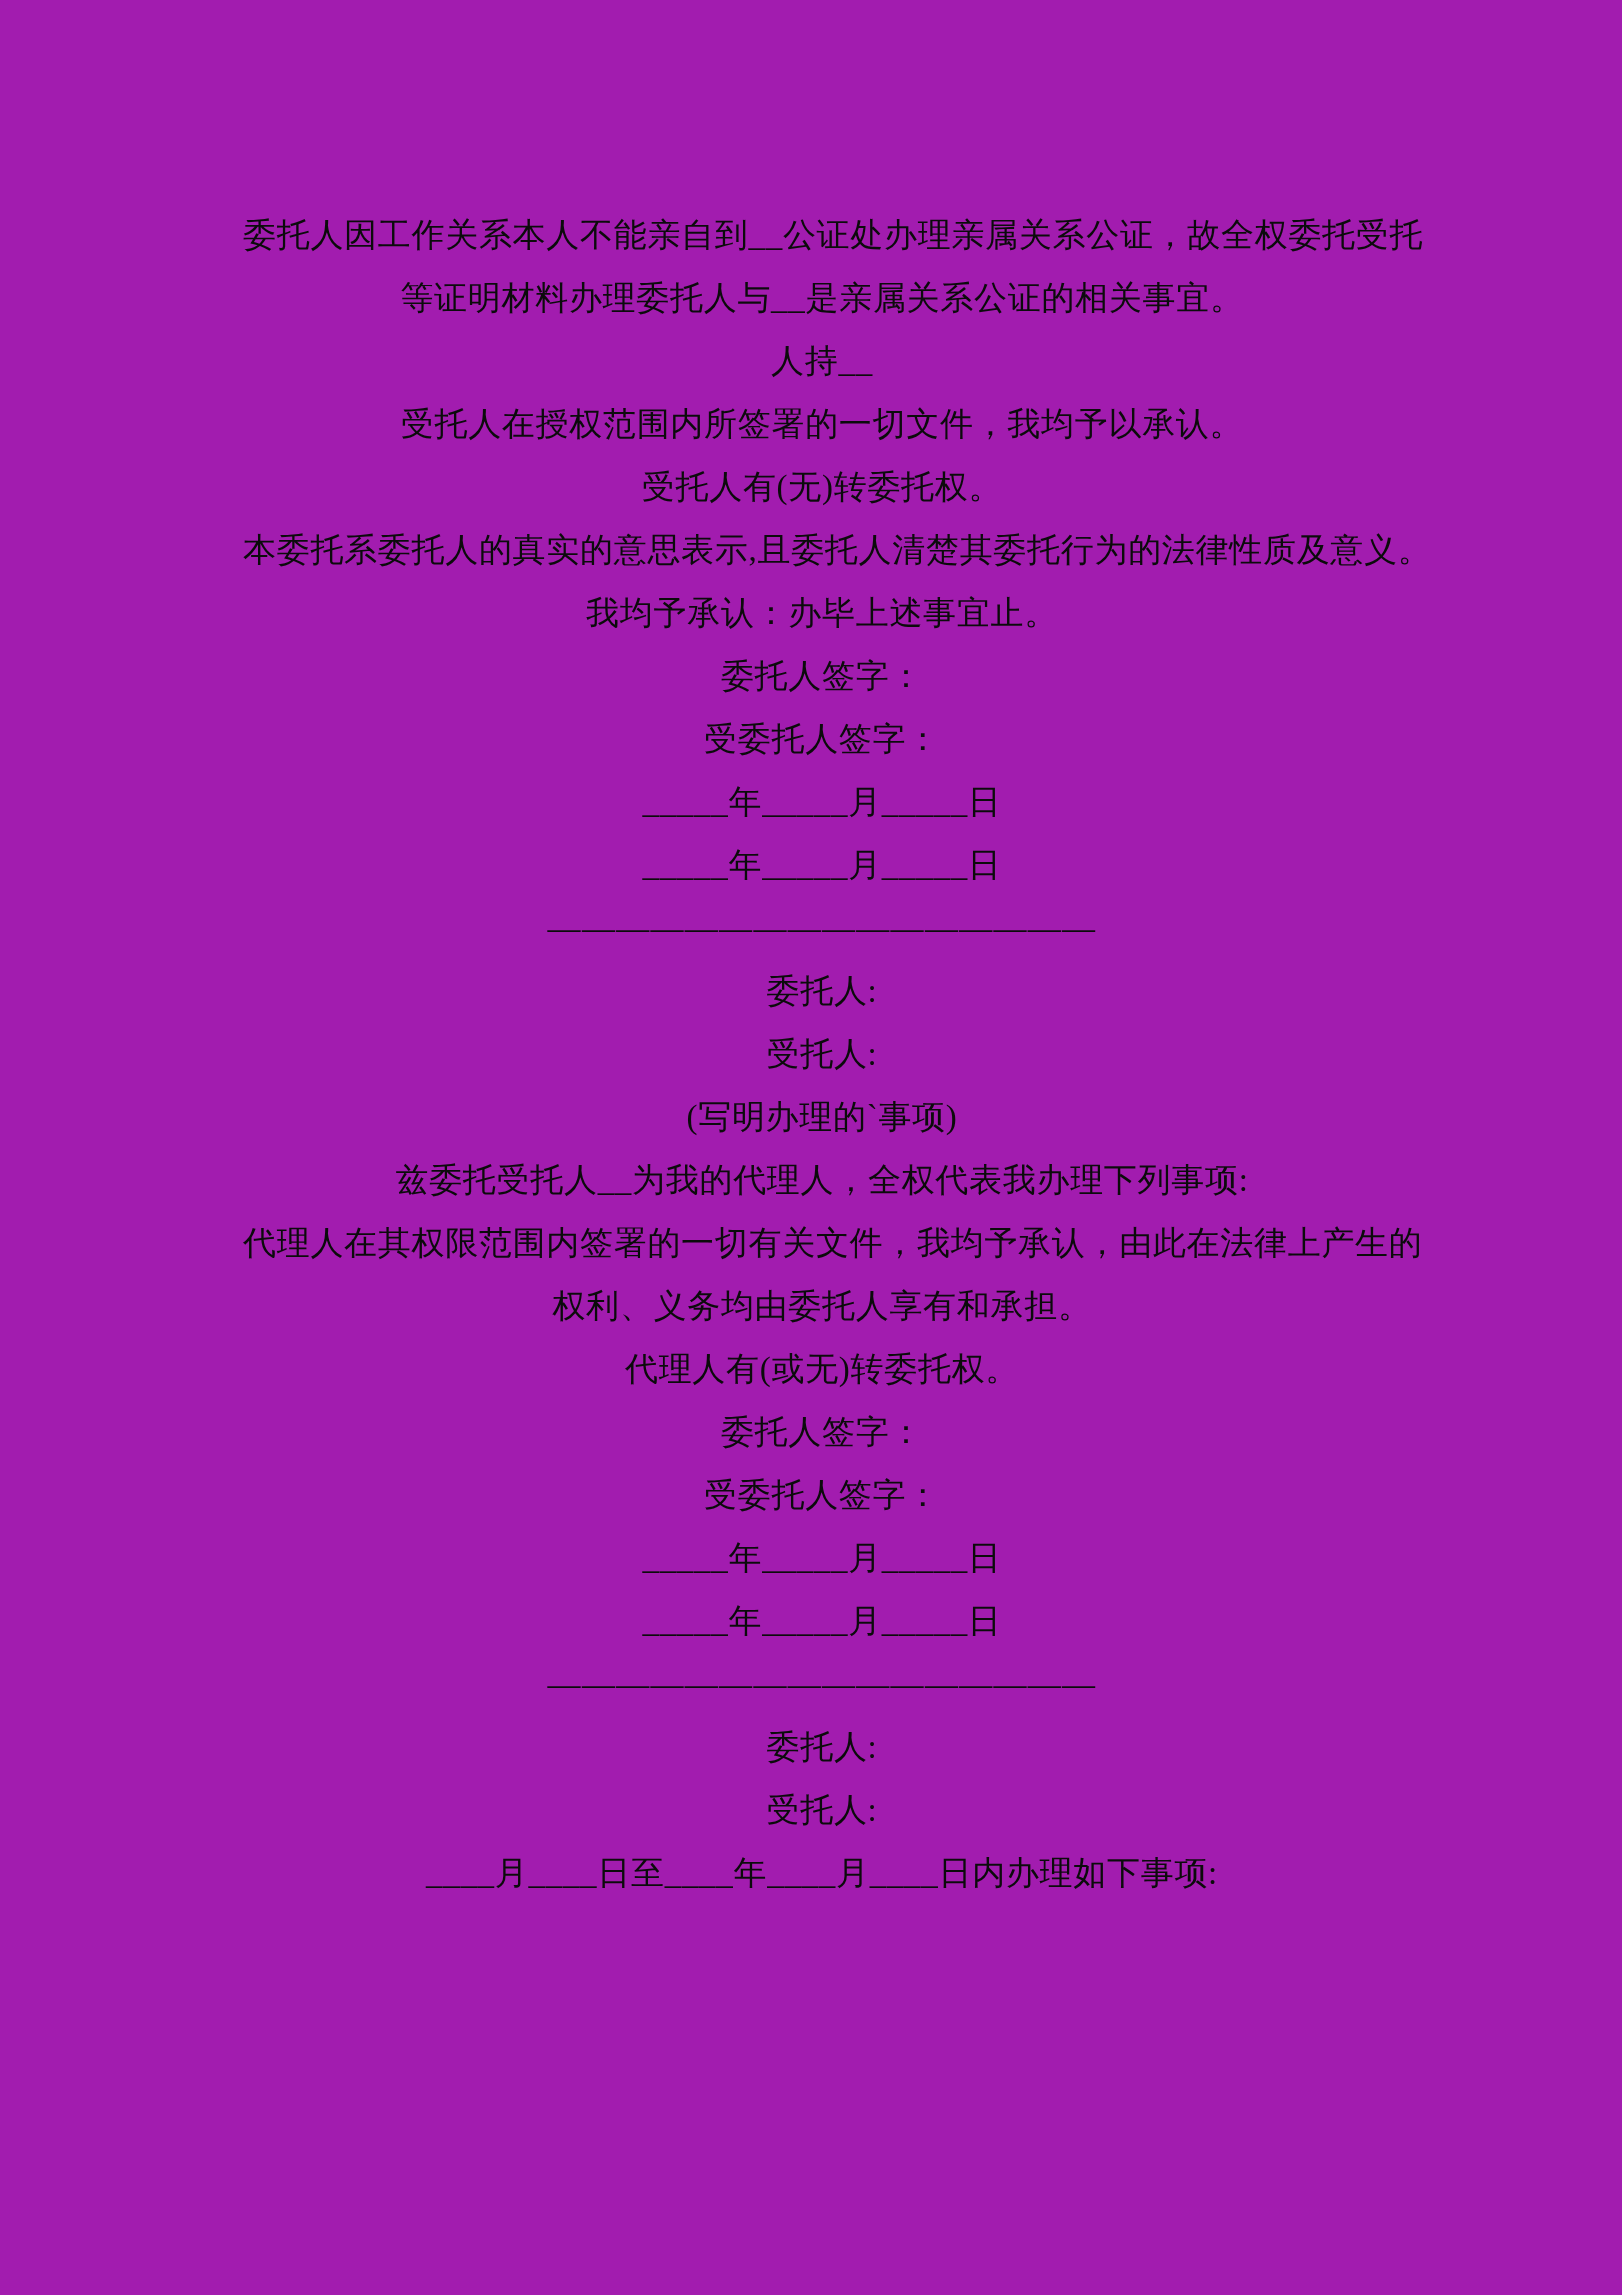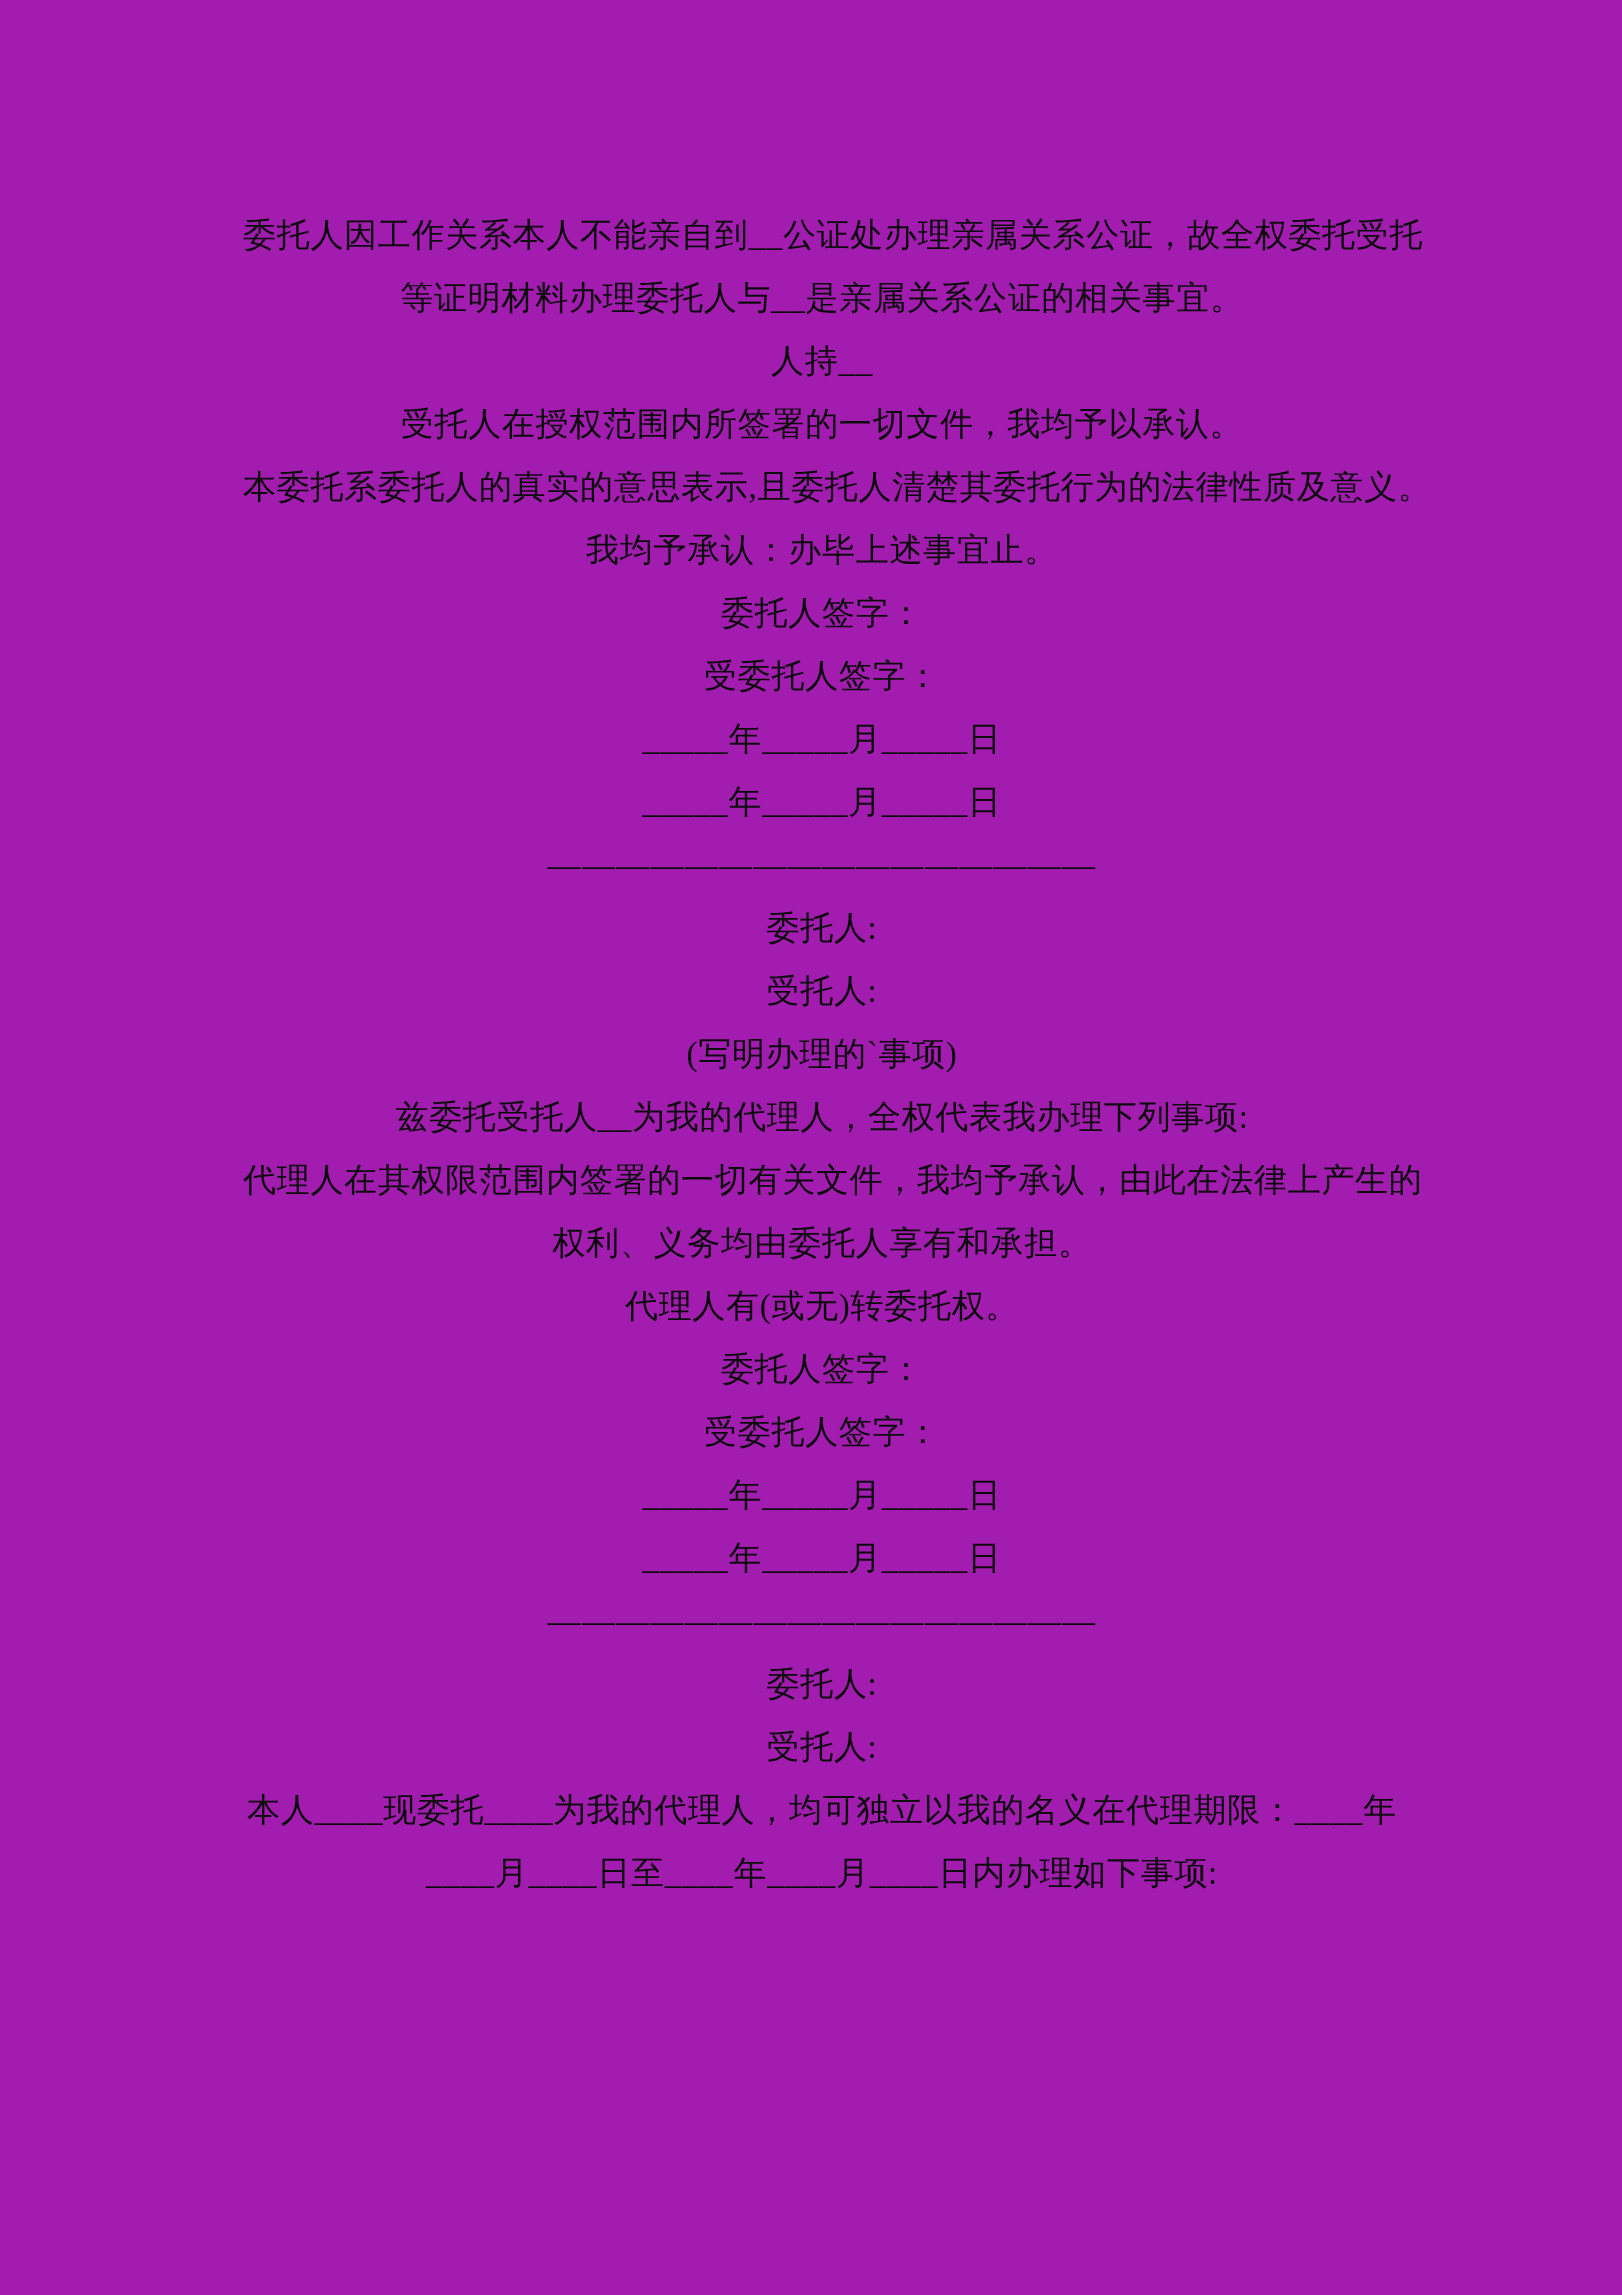--- a/index.html
+++ b/index.html
@@ -45,6 +45,7 @@
     <div class="line">等证明材料办理委托人与__是亲属关系公证的相关事宜。</div>
     <div class="line">人持__</div>
     <div class="line">受托人在授权范围内所签署的一切文件，我均予以承认。</div>
+    <div class="line">受托人有(无)转委托权。</div>
     <div class="line">本委托系委托人的真实的意思表示,且委托人清楚其委托行为的法律性质及意义。</div>
     <div class="line">我均予承认：办毕上述事宜止。</div>
     <div class="line">委托人签字：</div>

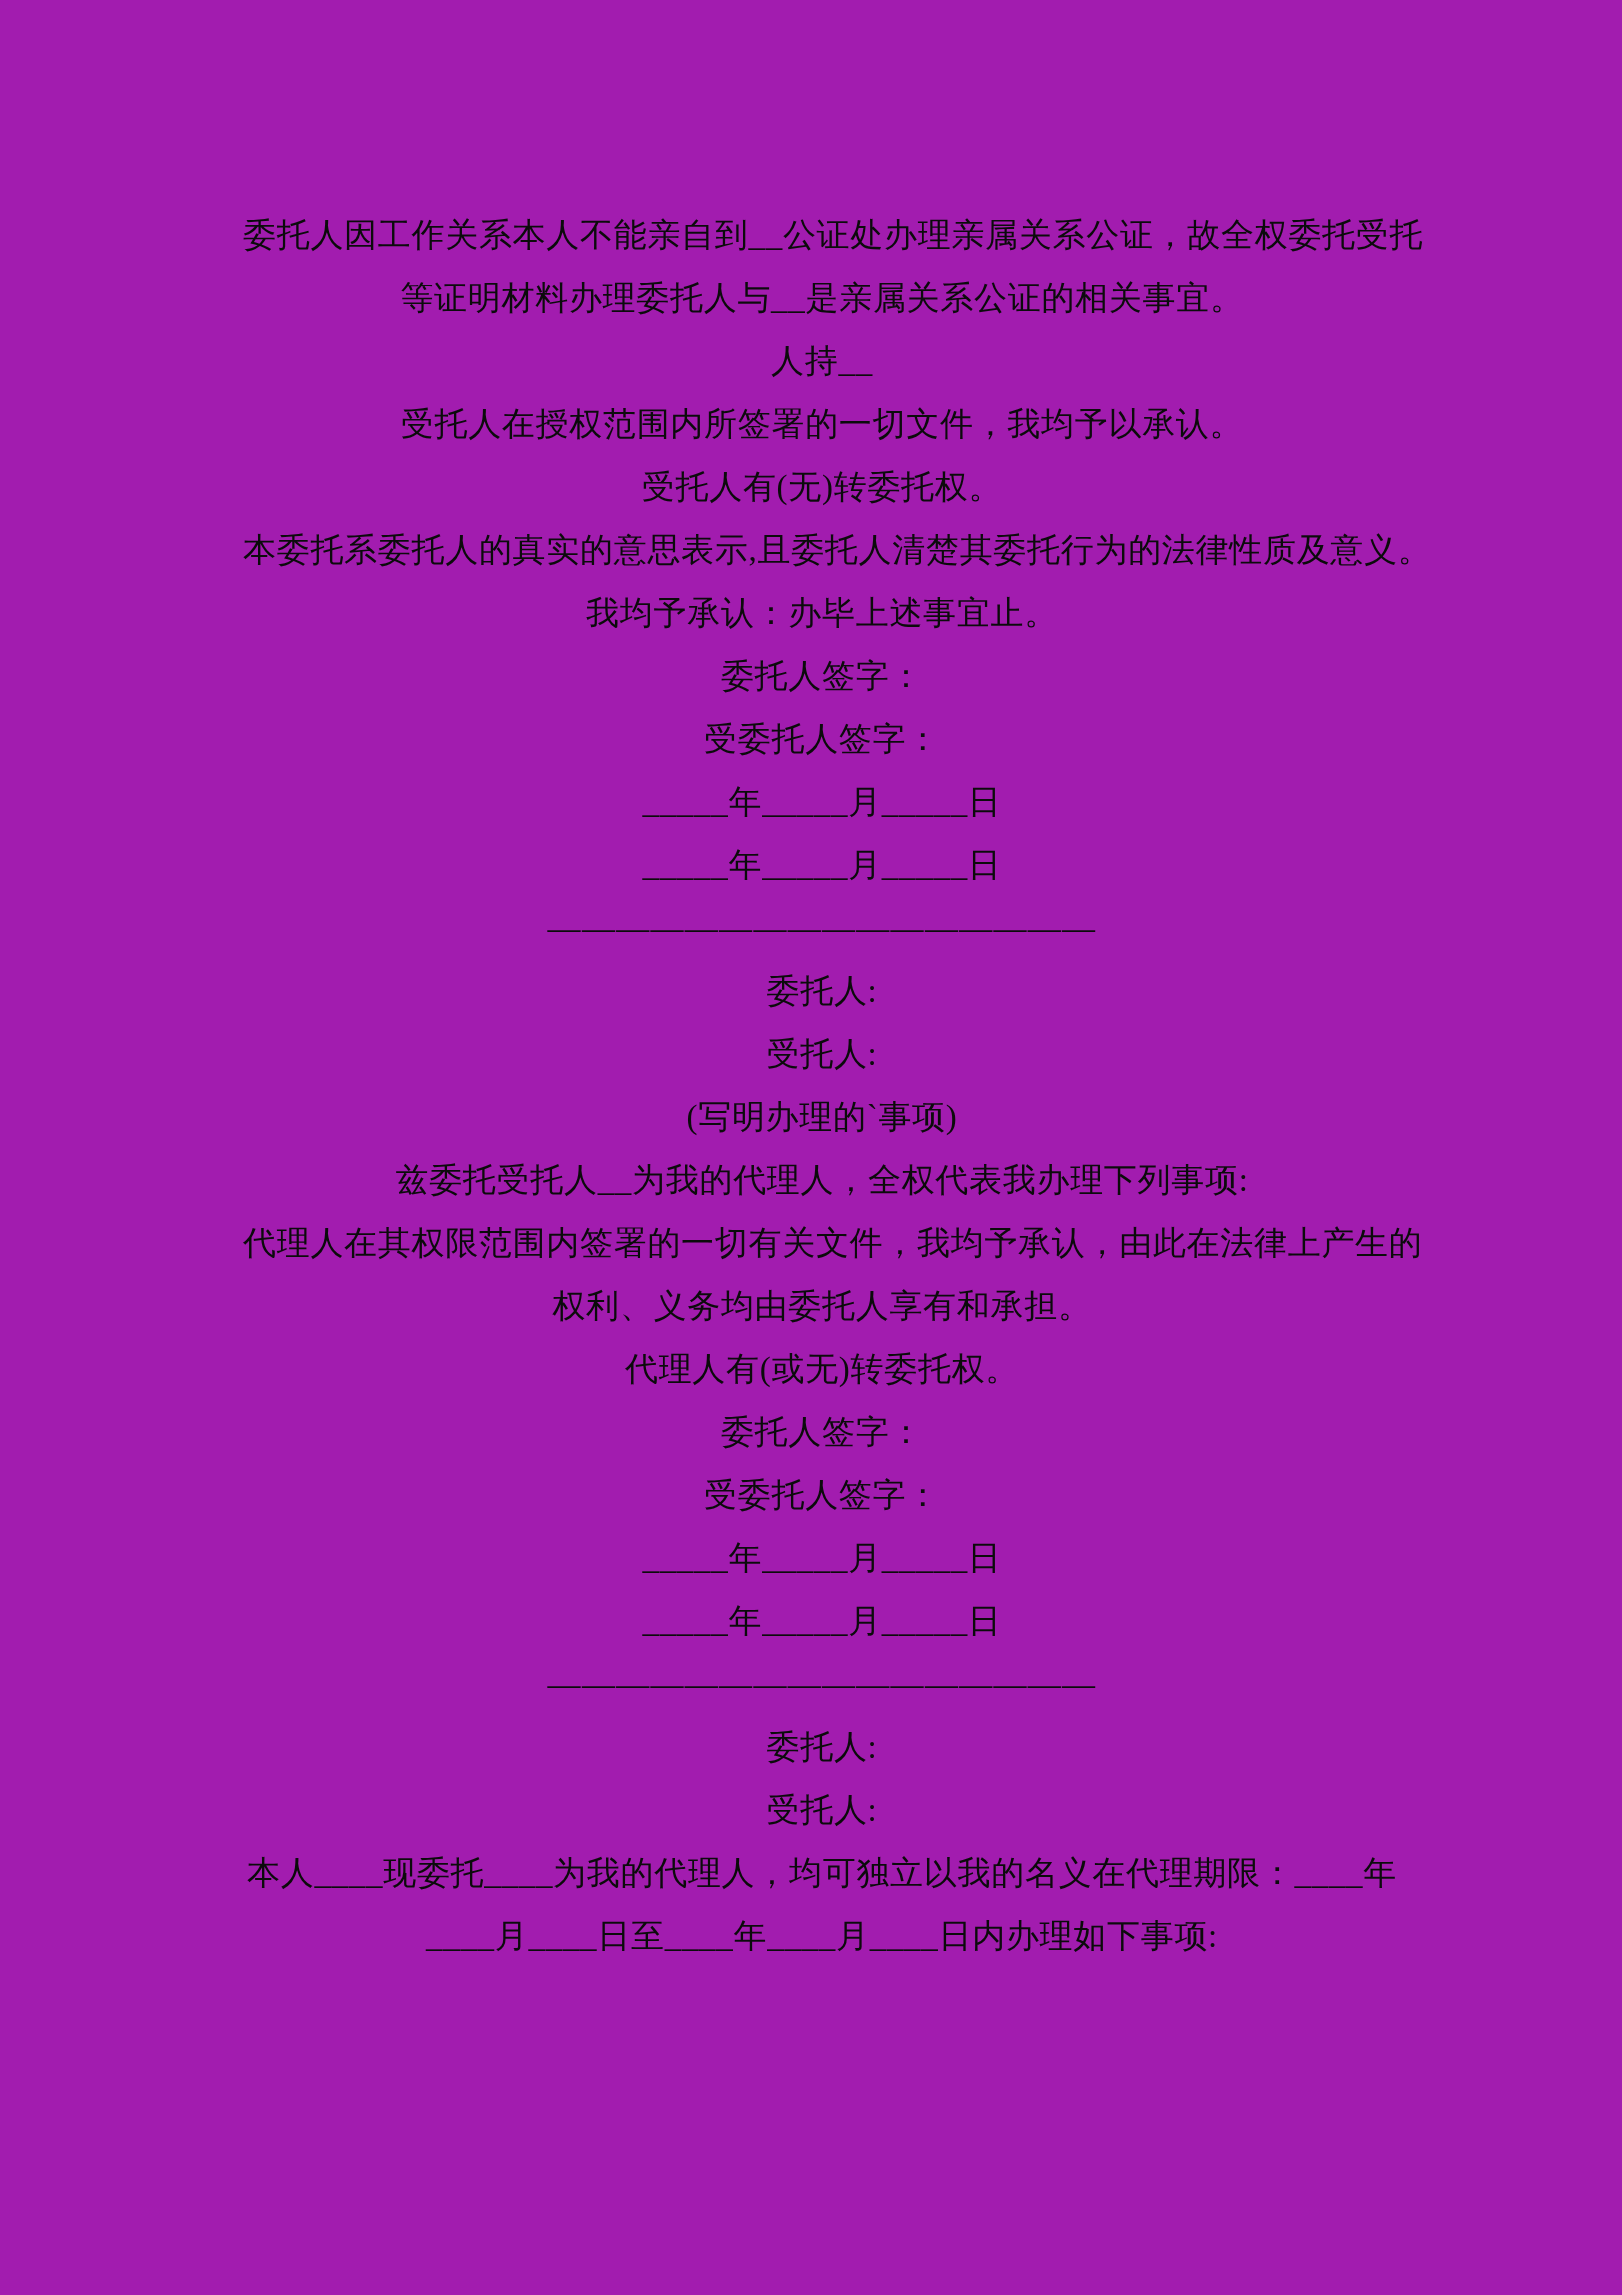--- a/index.html
+++ b/index.html
@@ -67,7 +67,6 @@
     <div class="line separator">————————————————</div>
     <div class="line">委托人:</div>
     <div class="line">受托人:</div>
-    <div class="line">本人____现委托____为我的代理人，均可独立以我的名义在代理期限：____年</div>
     <div class="line">____月____日至____年____月____日内办理如下事项:</div>
   </div>
 </div>

